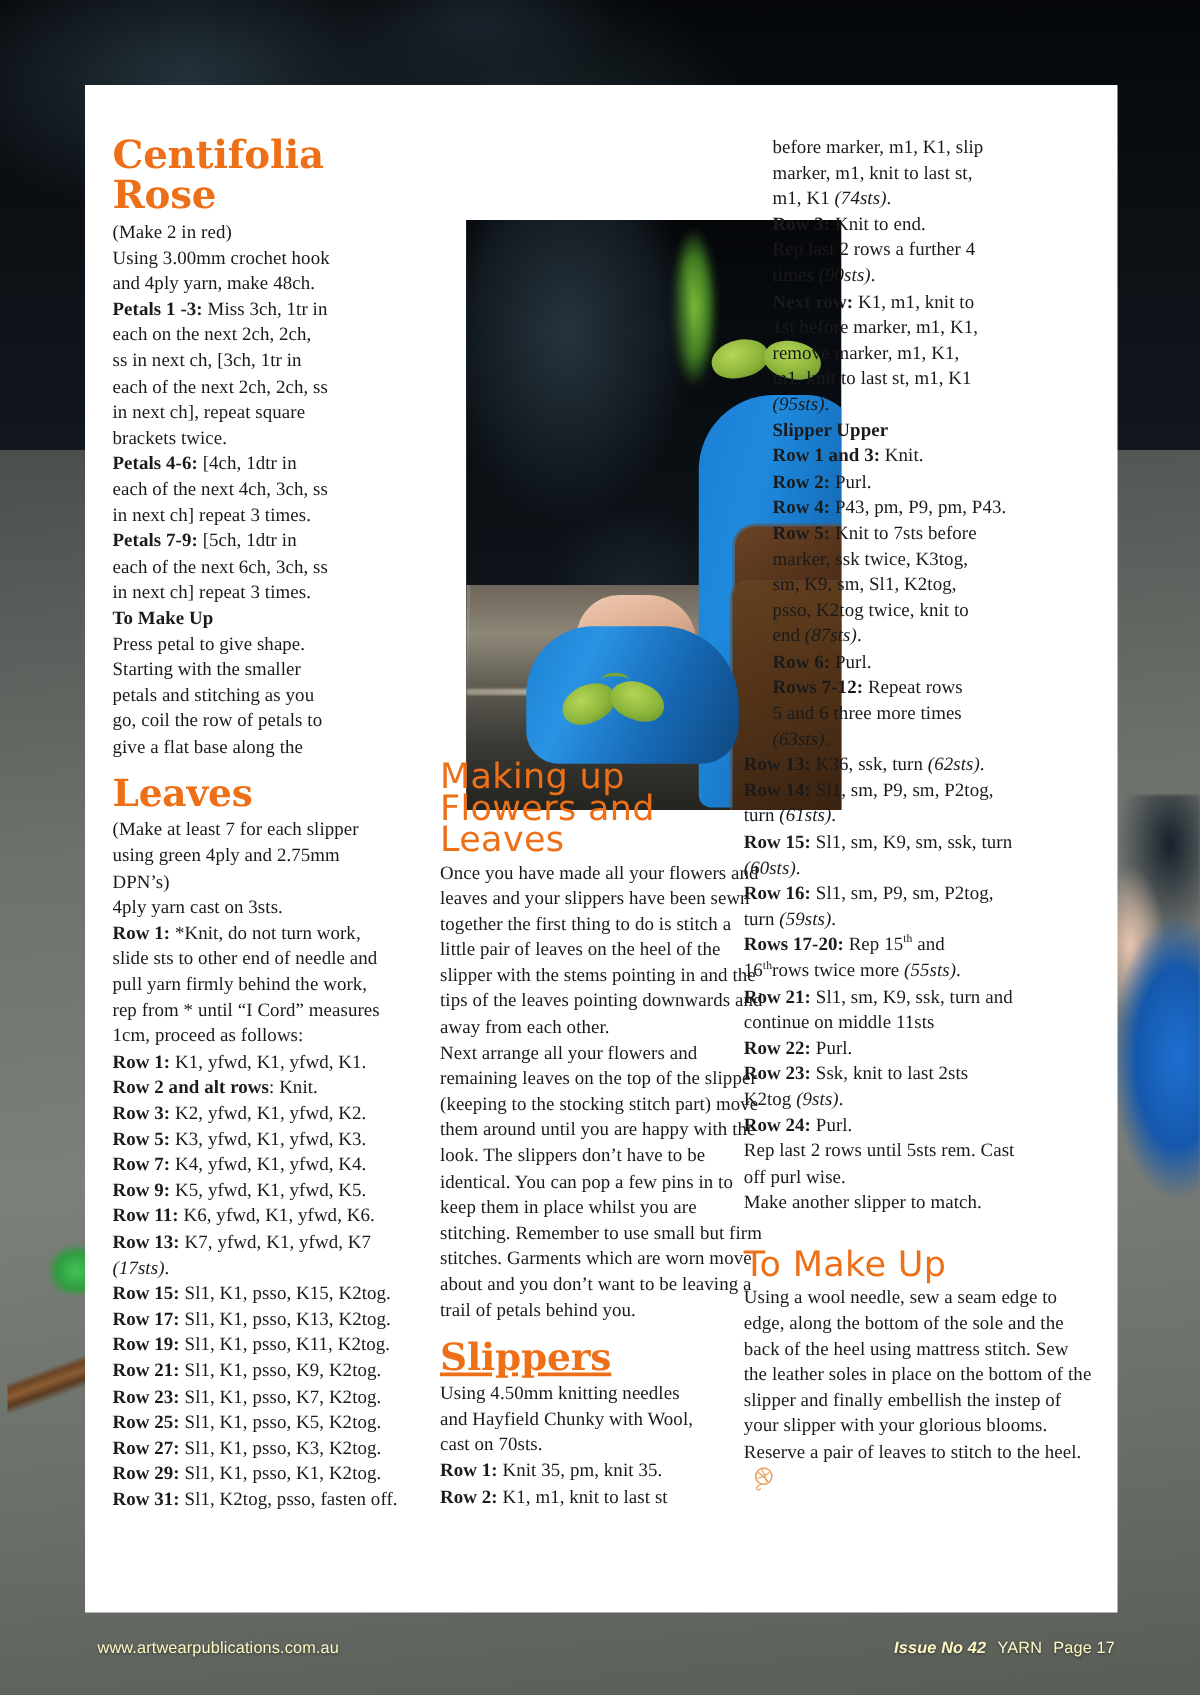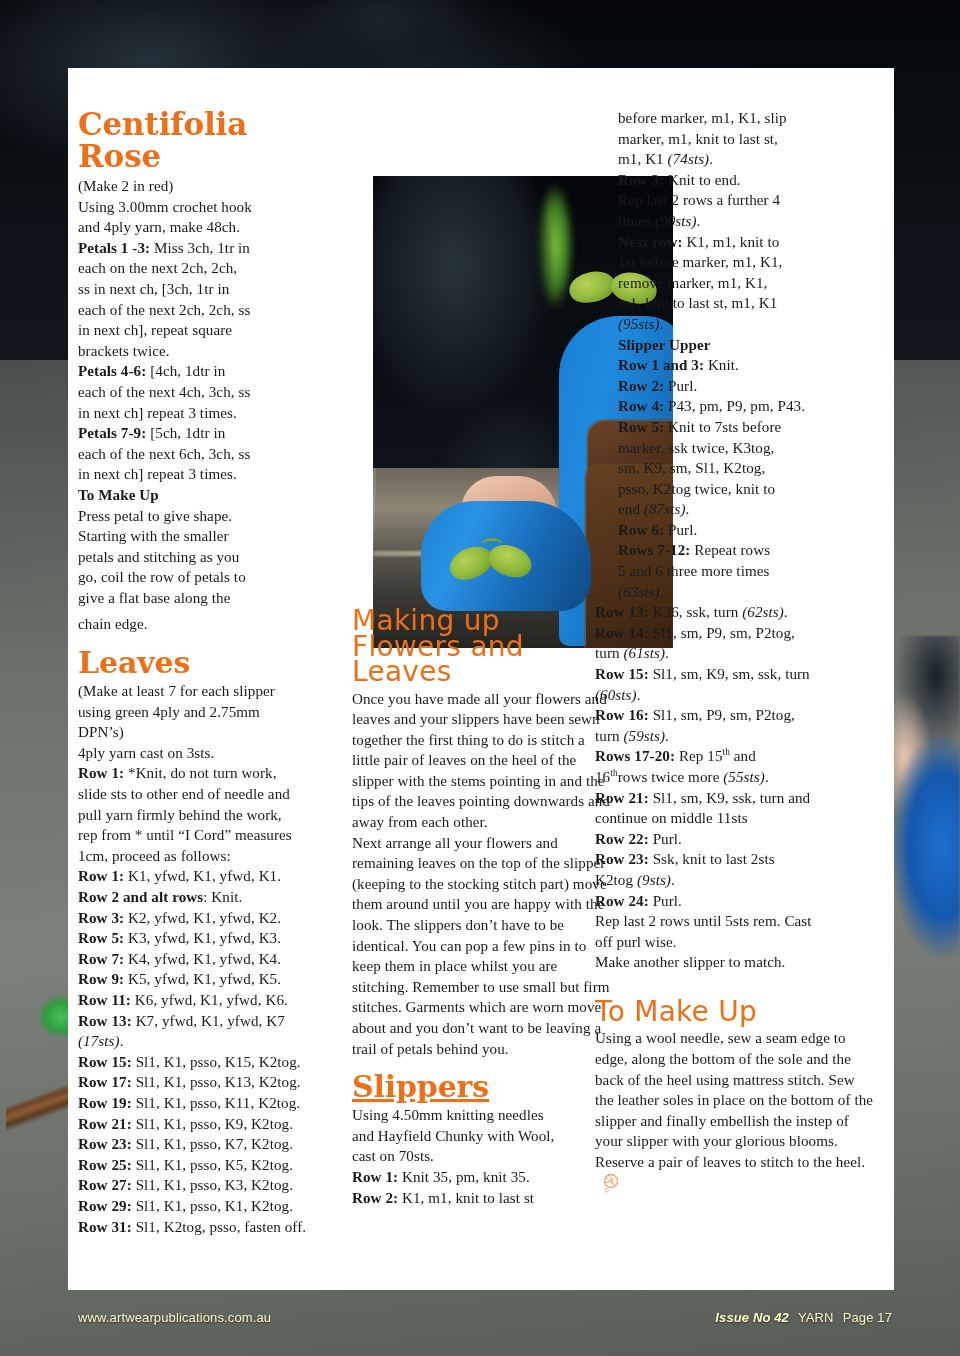--- a/index.html
+++ b/index.html
@@ -63,7 +63,7 @@
 
   
   .col { position:absolute; top:40px; }
-  #col1 { left:10px;  width:258px; }
+  #col1 { left:22px;  width:258px; }
   #col2 { left:284px; width:262px; }
   #col3 { left:550px; width:256px; }
 

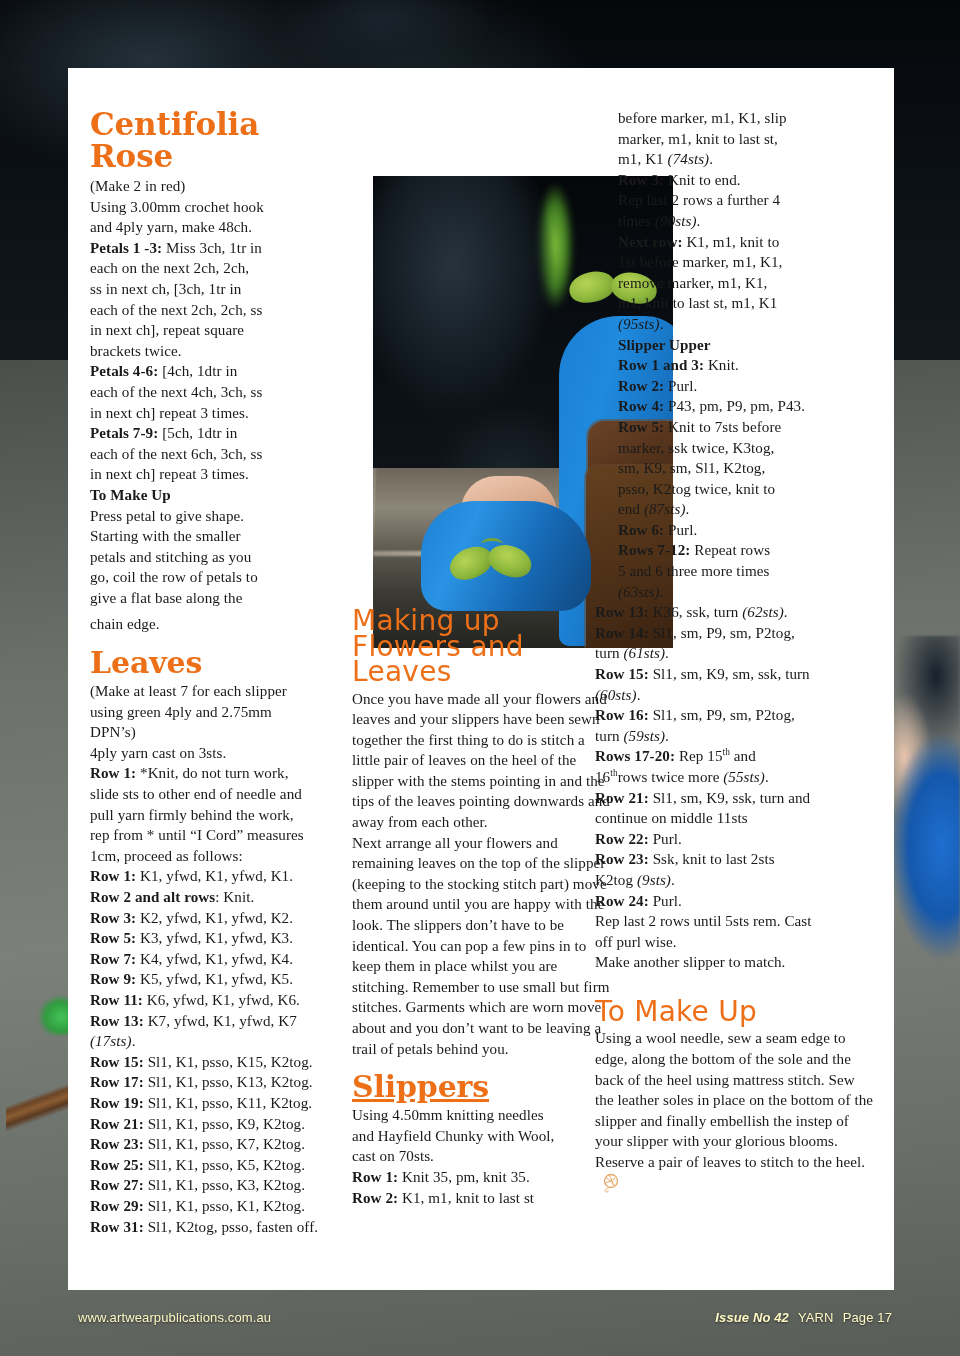--- a/index.html
+++ b/index.html
@@ -238,7 +238,6 @@
       <p class="ln">petals and stitching as you</p>
       <p class="ln">go, coil the row of petals to</p>
       <p class="ln">give a flat base along the</p>
-      <p class="ln" style="margin-top:6px;">chain edge.</p>
     </div>
 
     <h1 class="slab" id="h-leaves">Leaves</h1>

